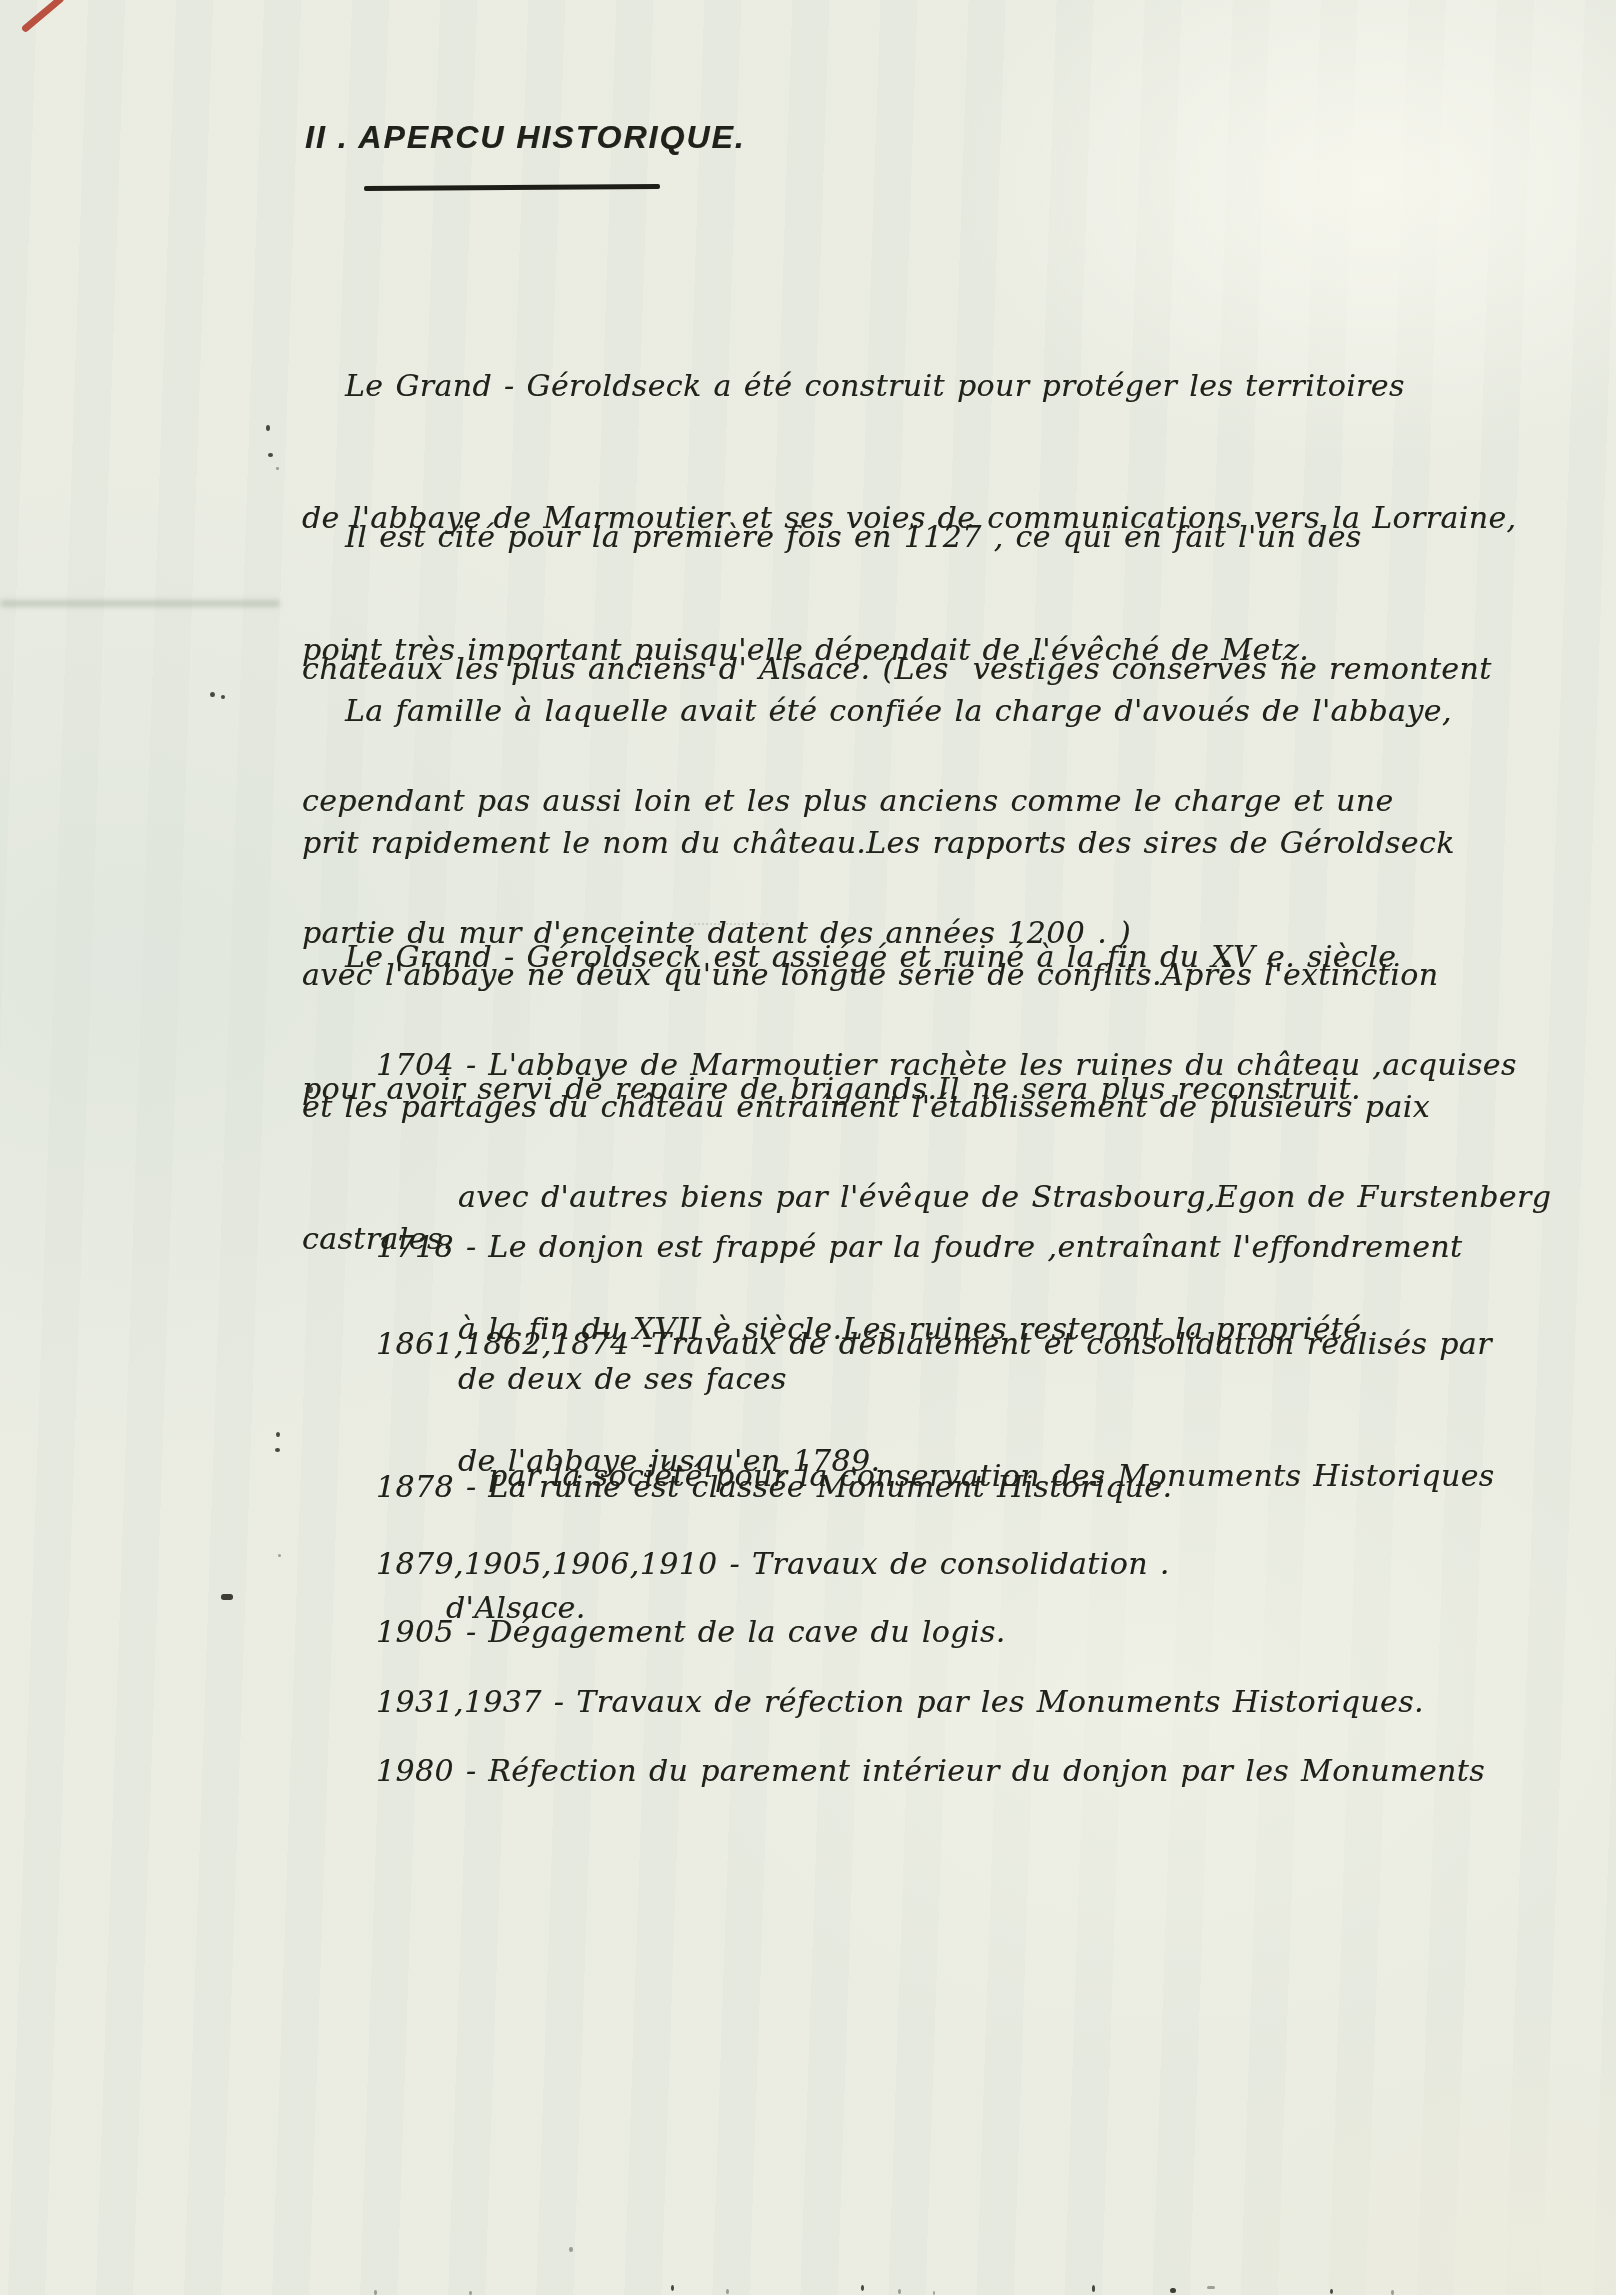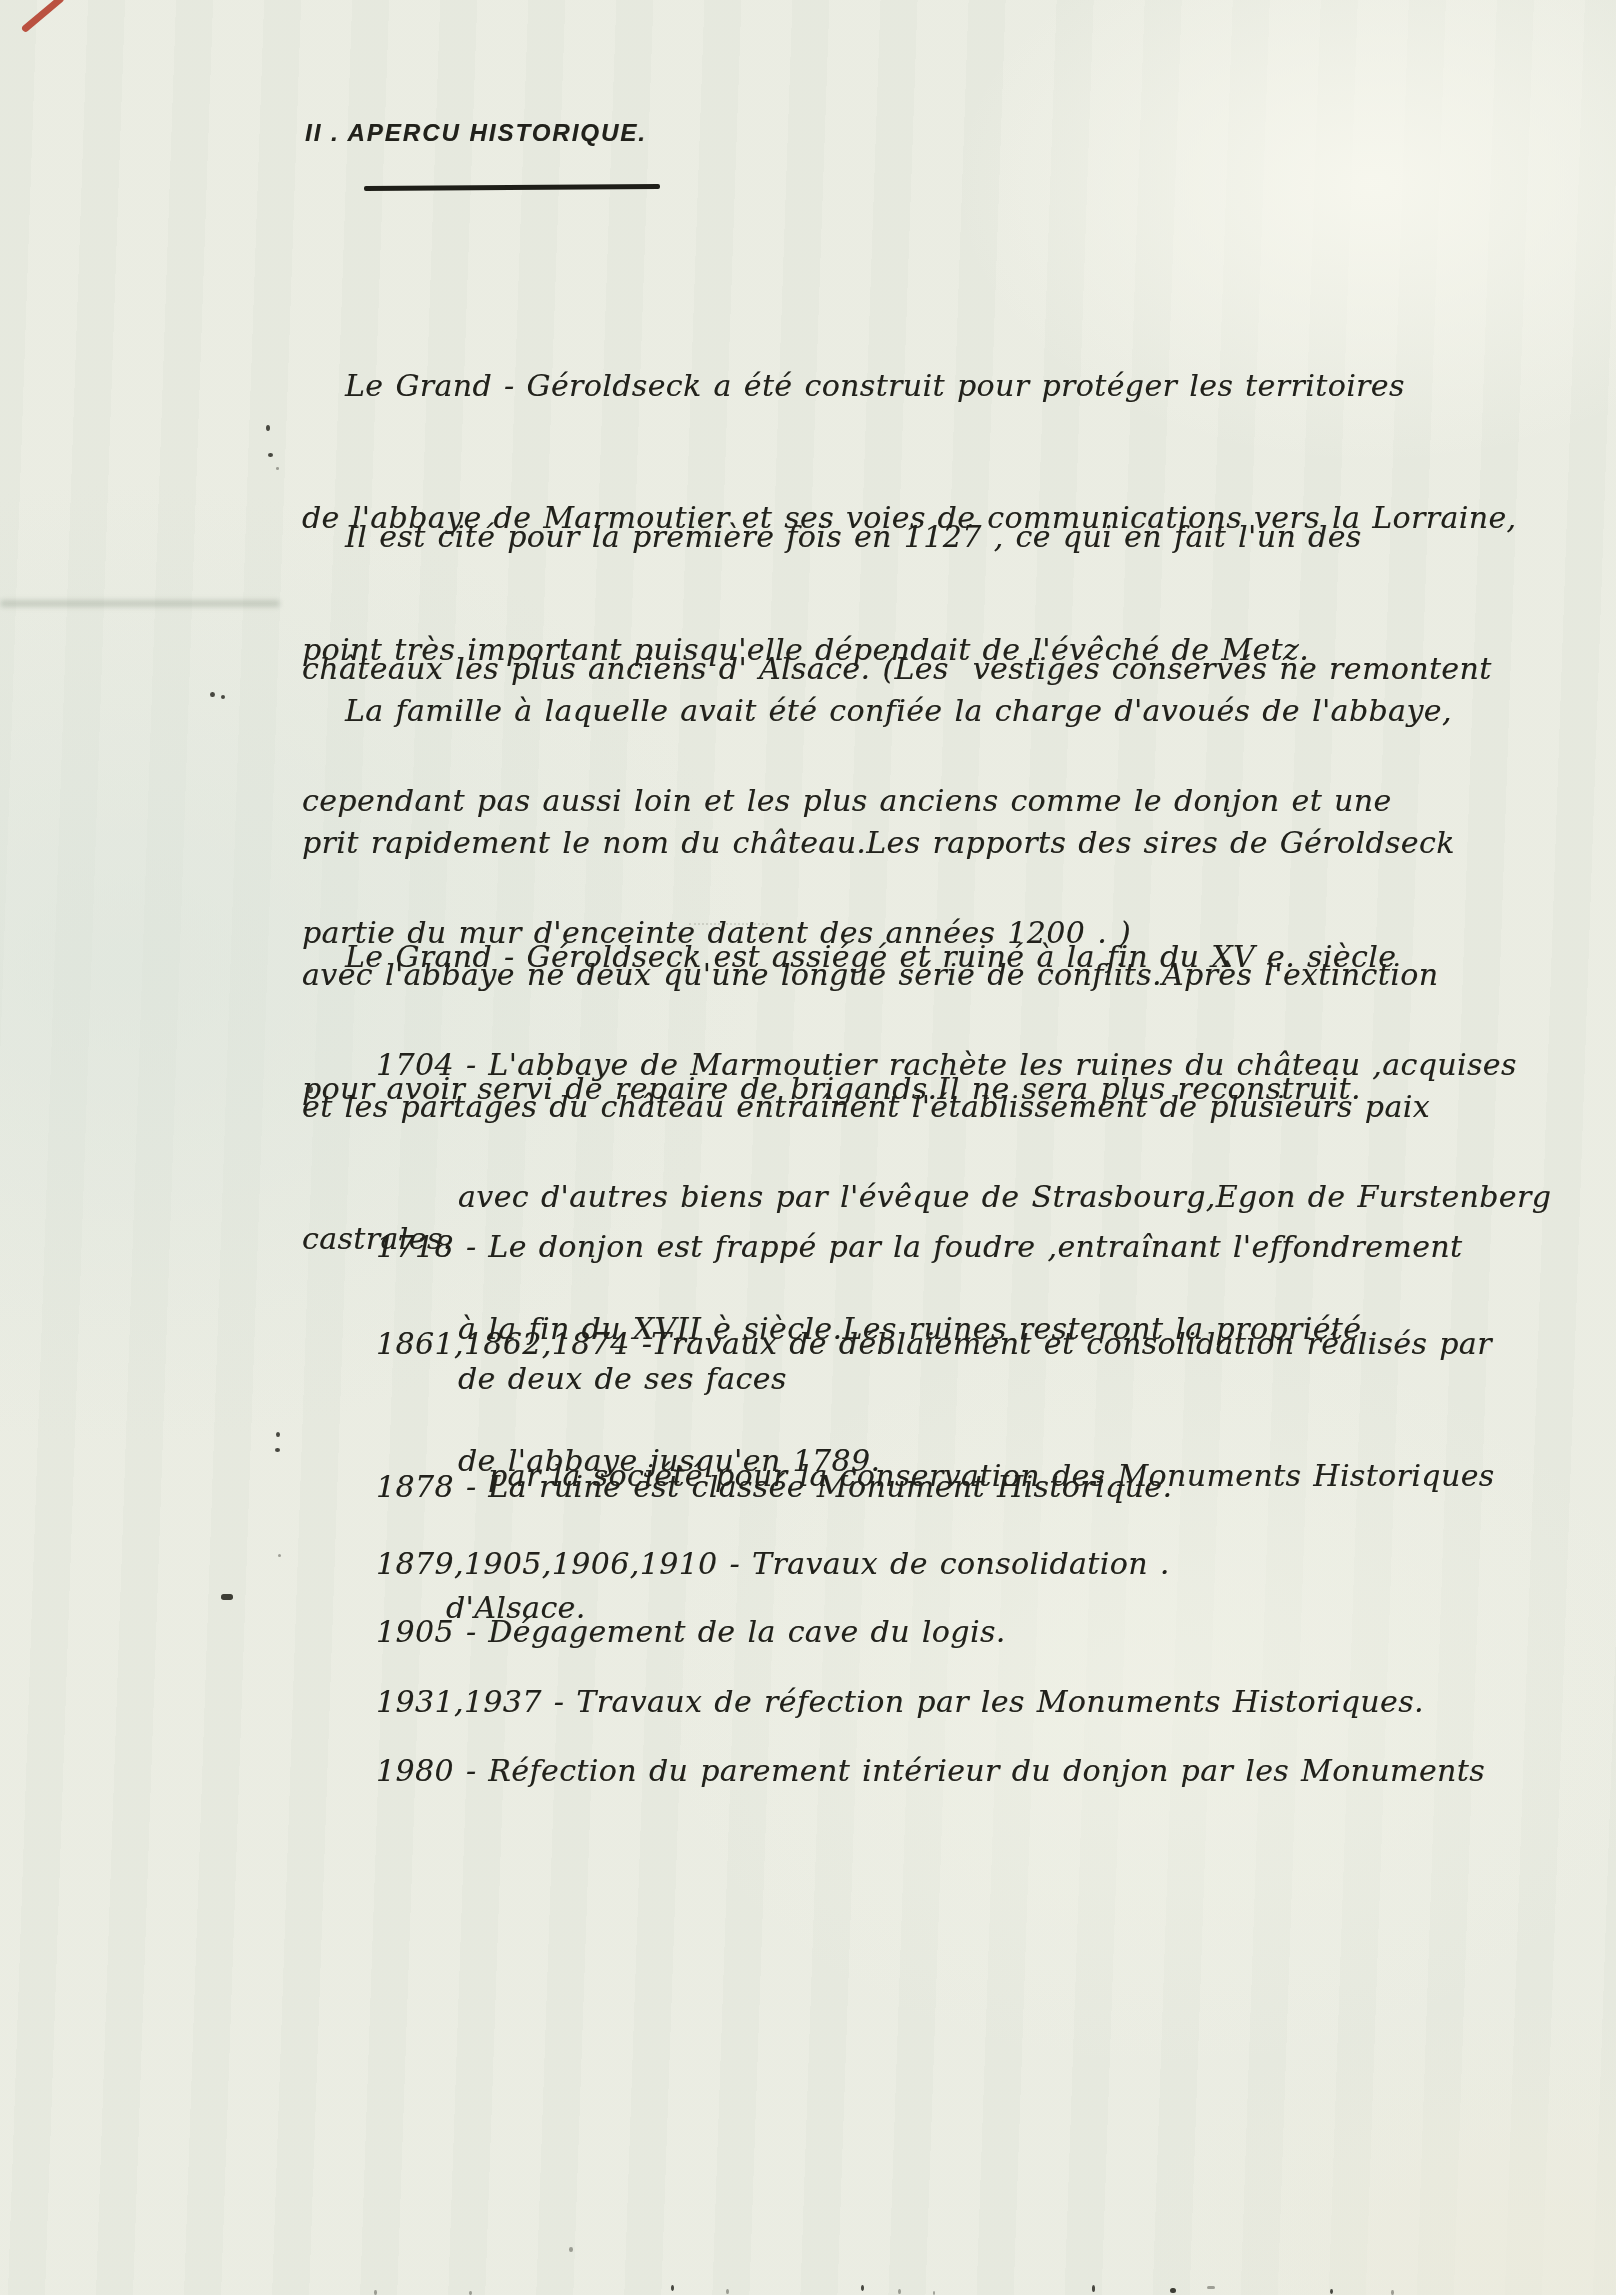--- a/index.html
+++ b/index.html
@@ -24,7 +24,7 @@
     position:absolute;left:305px;top:119px;
     font-family:"Liberation Sans", sans-serif;
     font-style:italic;font-weight:600;
-    font-size:24px;letter-spacing:2px;
+    font-size:32px;letter-spacing:2px;
     white-space:pre;
     text-shadow:0.4px 0.4px 0 rgba(25,25,20,0.45);
   }

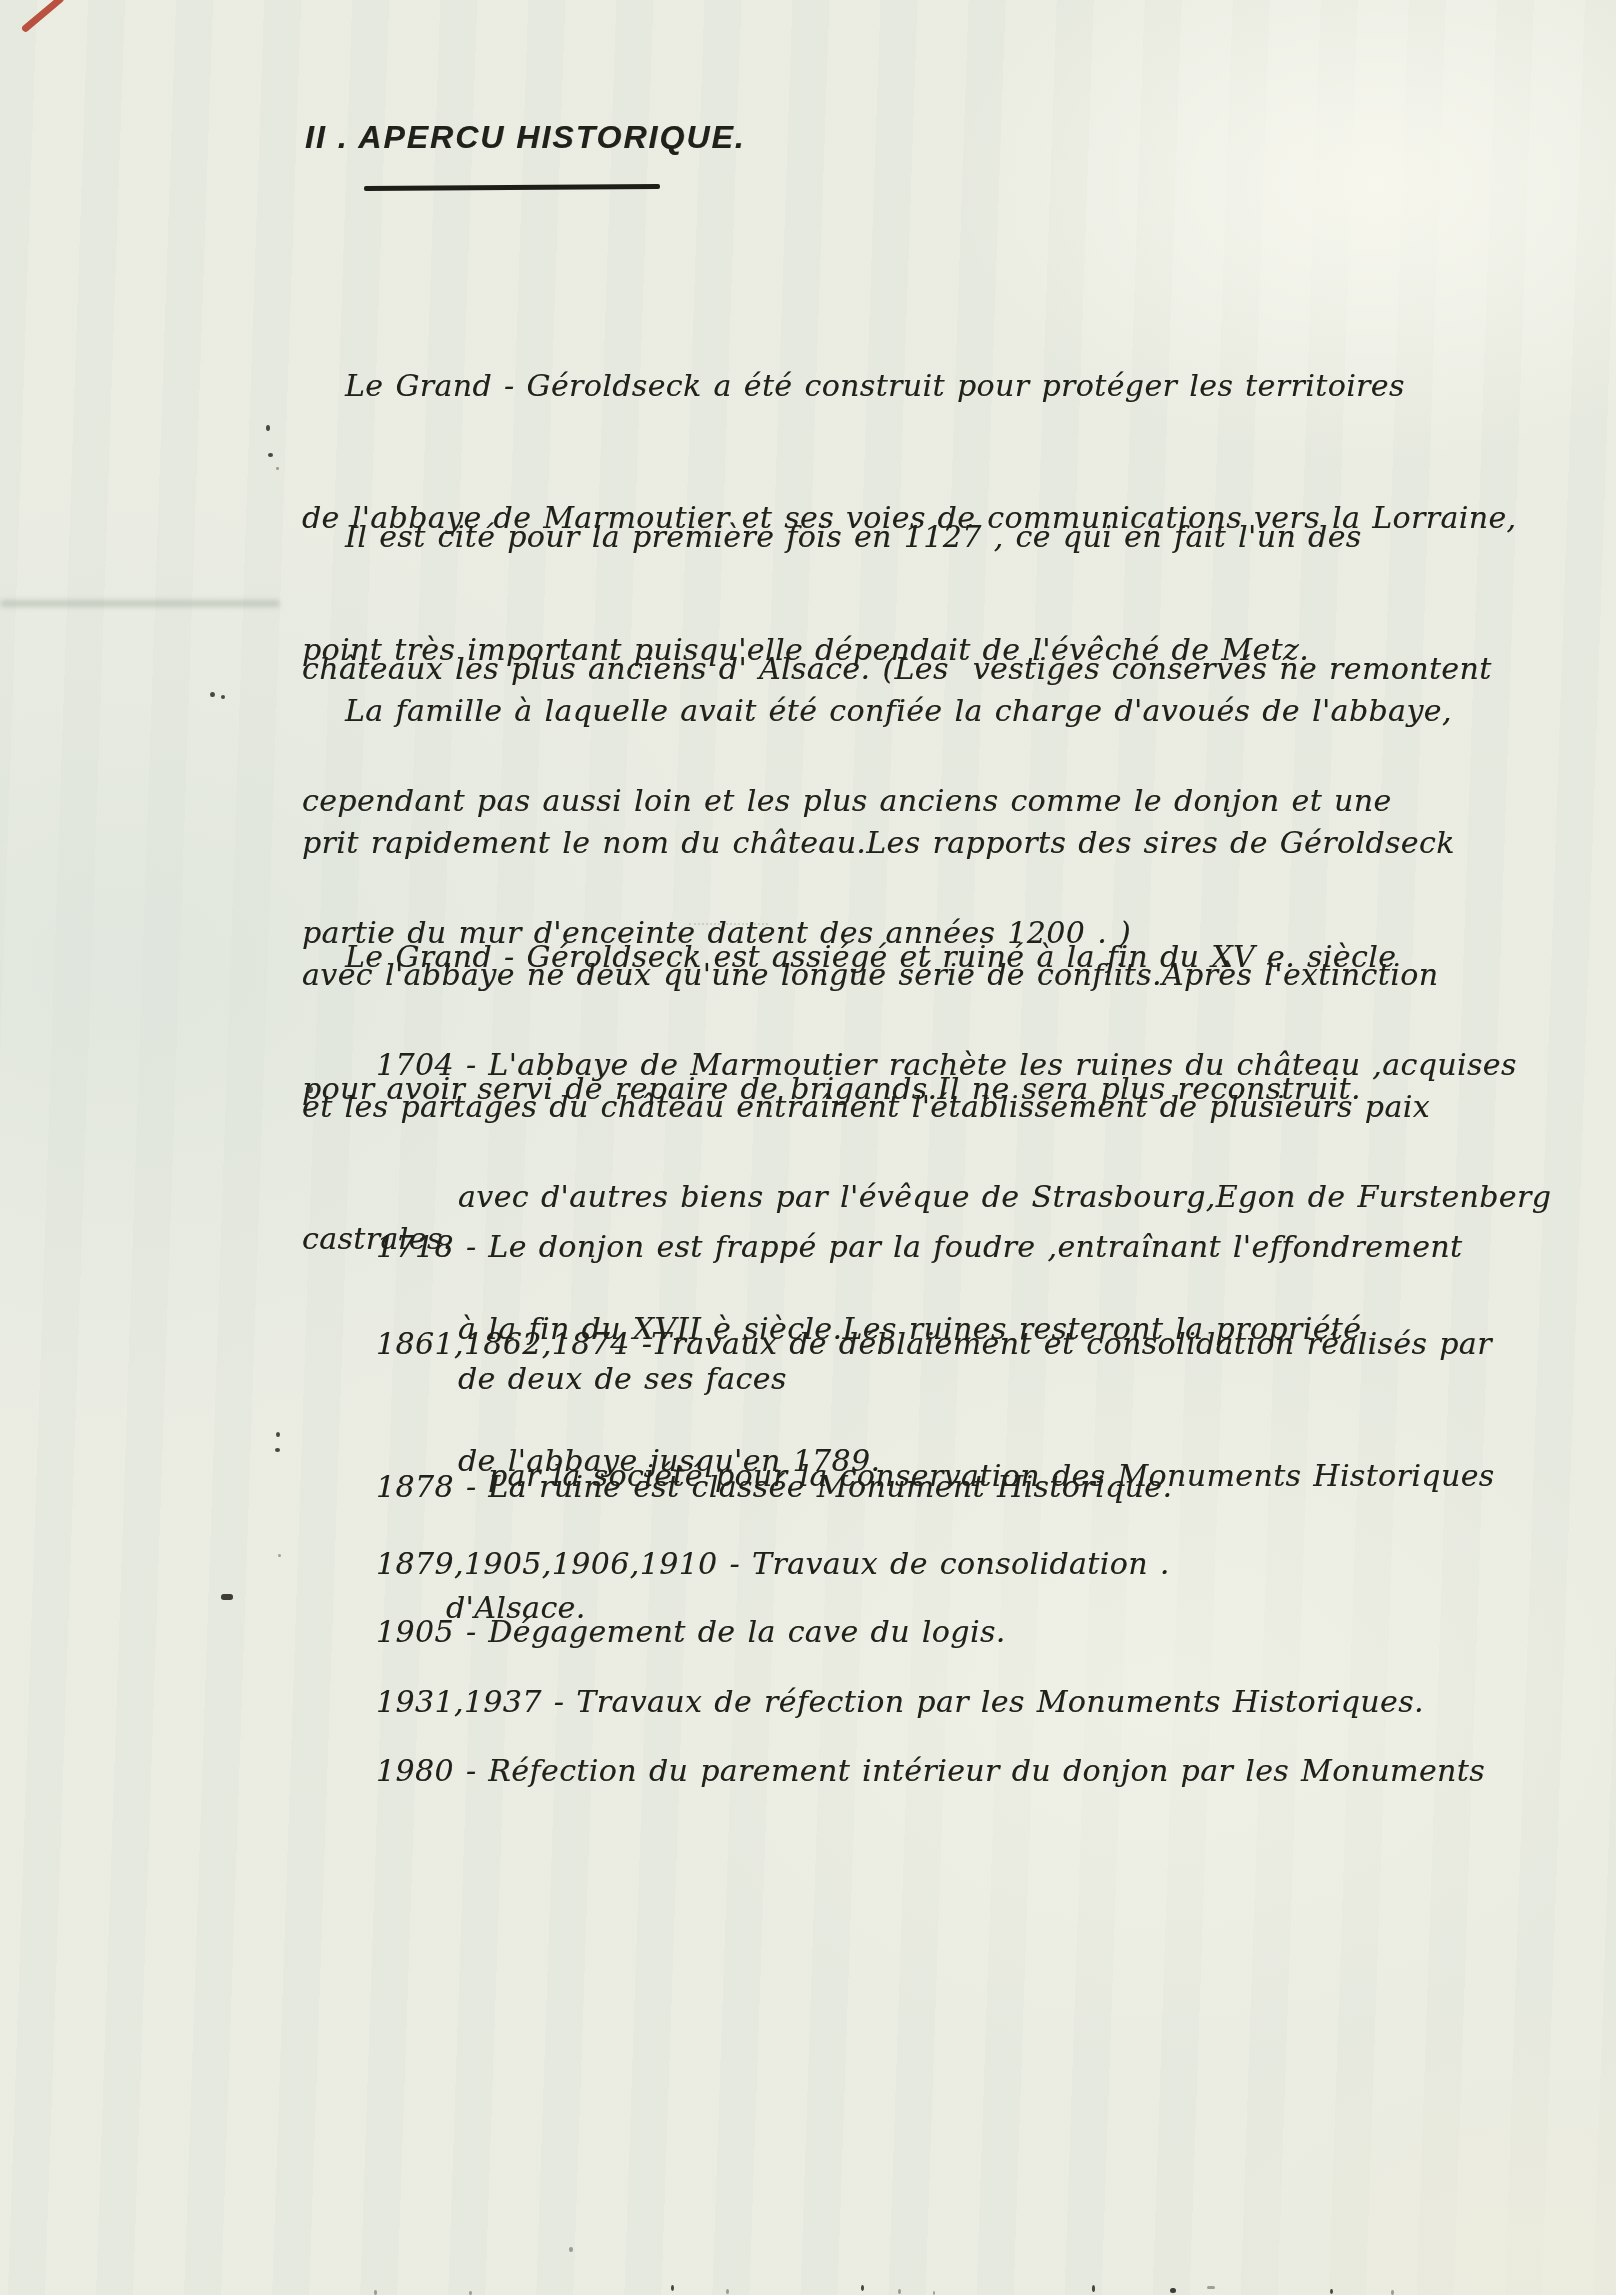--- a/index.html
+++ b/index.html
@@ -87,7 +87,7 @@
   <div class="block para p1">
     <span class="line">Il est cité pour la première fois en 1127 , ce qui en fait l'un des</span>
     <span class="line">châteaux les plus anciens d' Alsace. (Les  vestiges conservés ne remontent</span>
-    <span class="line">cependant pas aussi loin et les plus anciens comme le donjon et une</span>
+    <span class="line">cependant pas aussi loin et les plus anciens comme le charge et une</span>
     <span class="line">partie du mur d'enceinte datent des années 1200 . )</span>
   </div>
 

